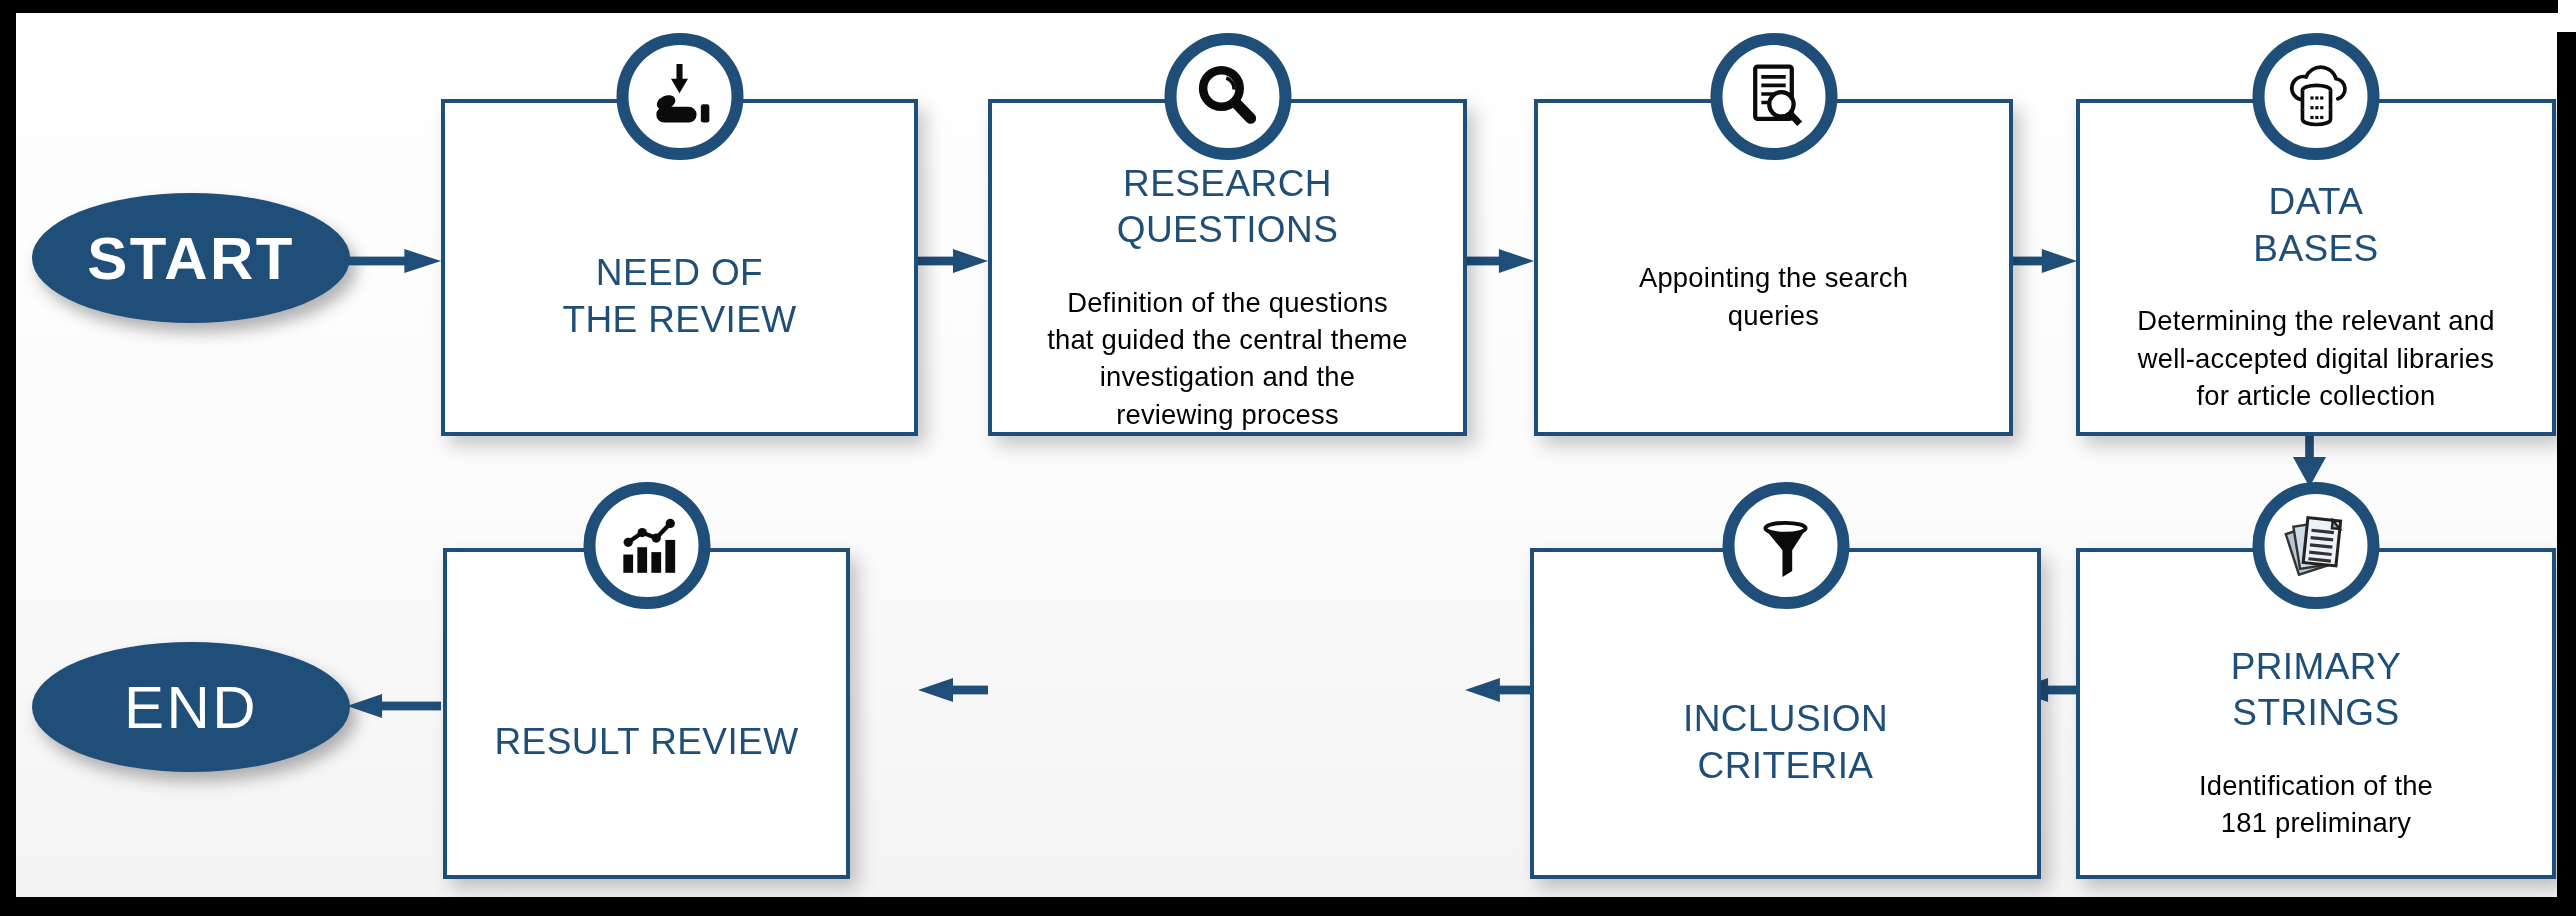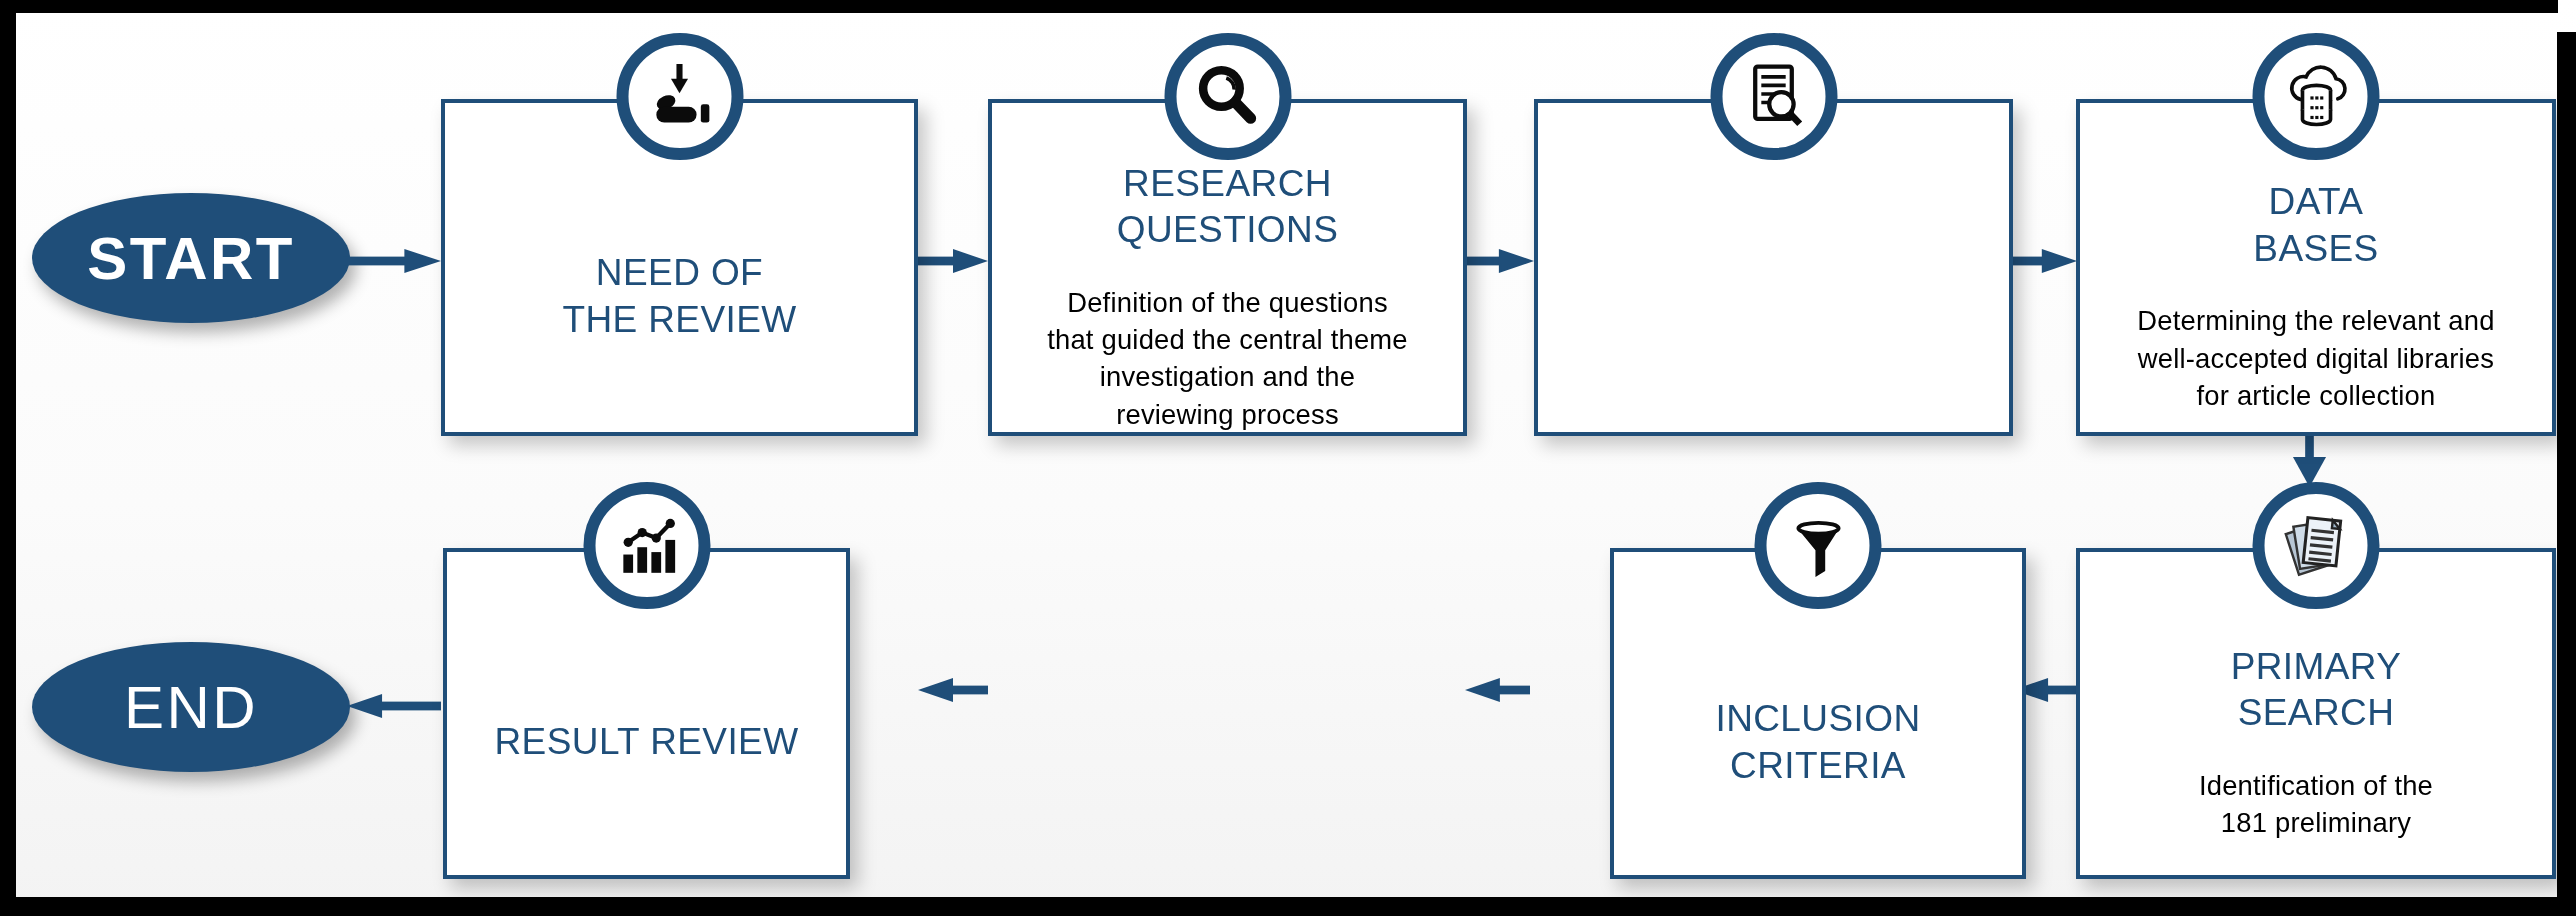--- a/index.html
+++ b/index.html
@@ -150,6 +150,8 @@
         <line x1="45.5" y1="45.5" x2="53.5" y2="54" stroke="#0b0b0b" stroke-width="5.5"></line>
       </svg>
     </div>
+    <p class="step-desc">Appointing the search
+queries</p>
   </section>
 
   <section class="step-box" style="left:2076px;top:99px;width:480px;height:337px">

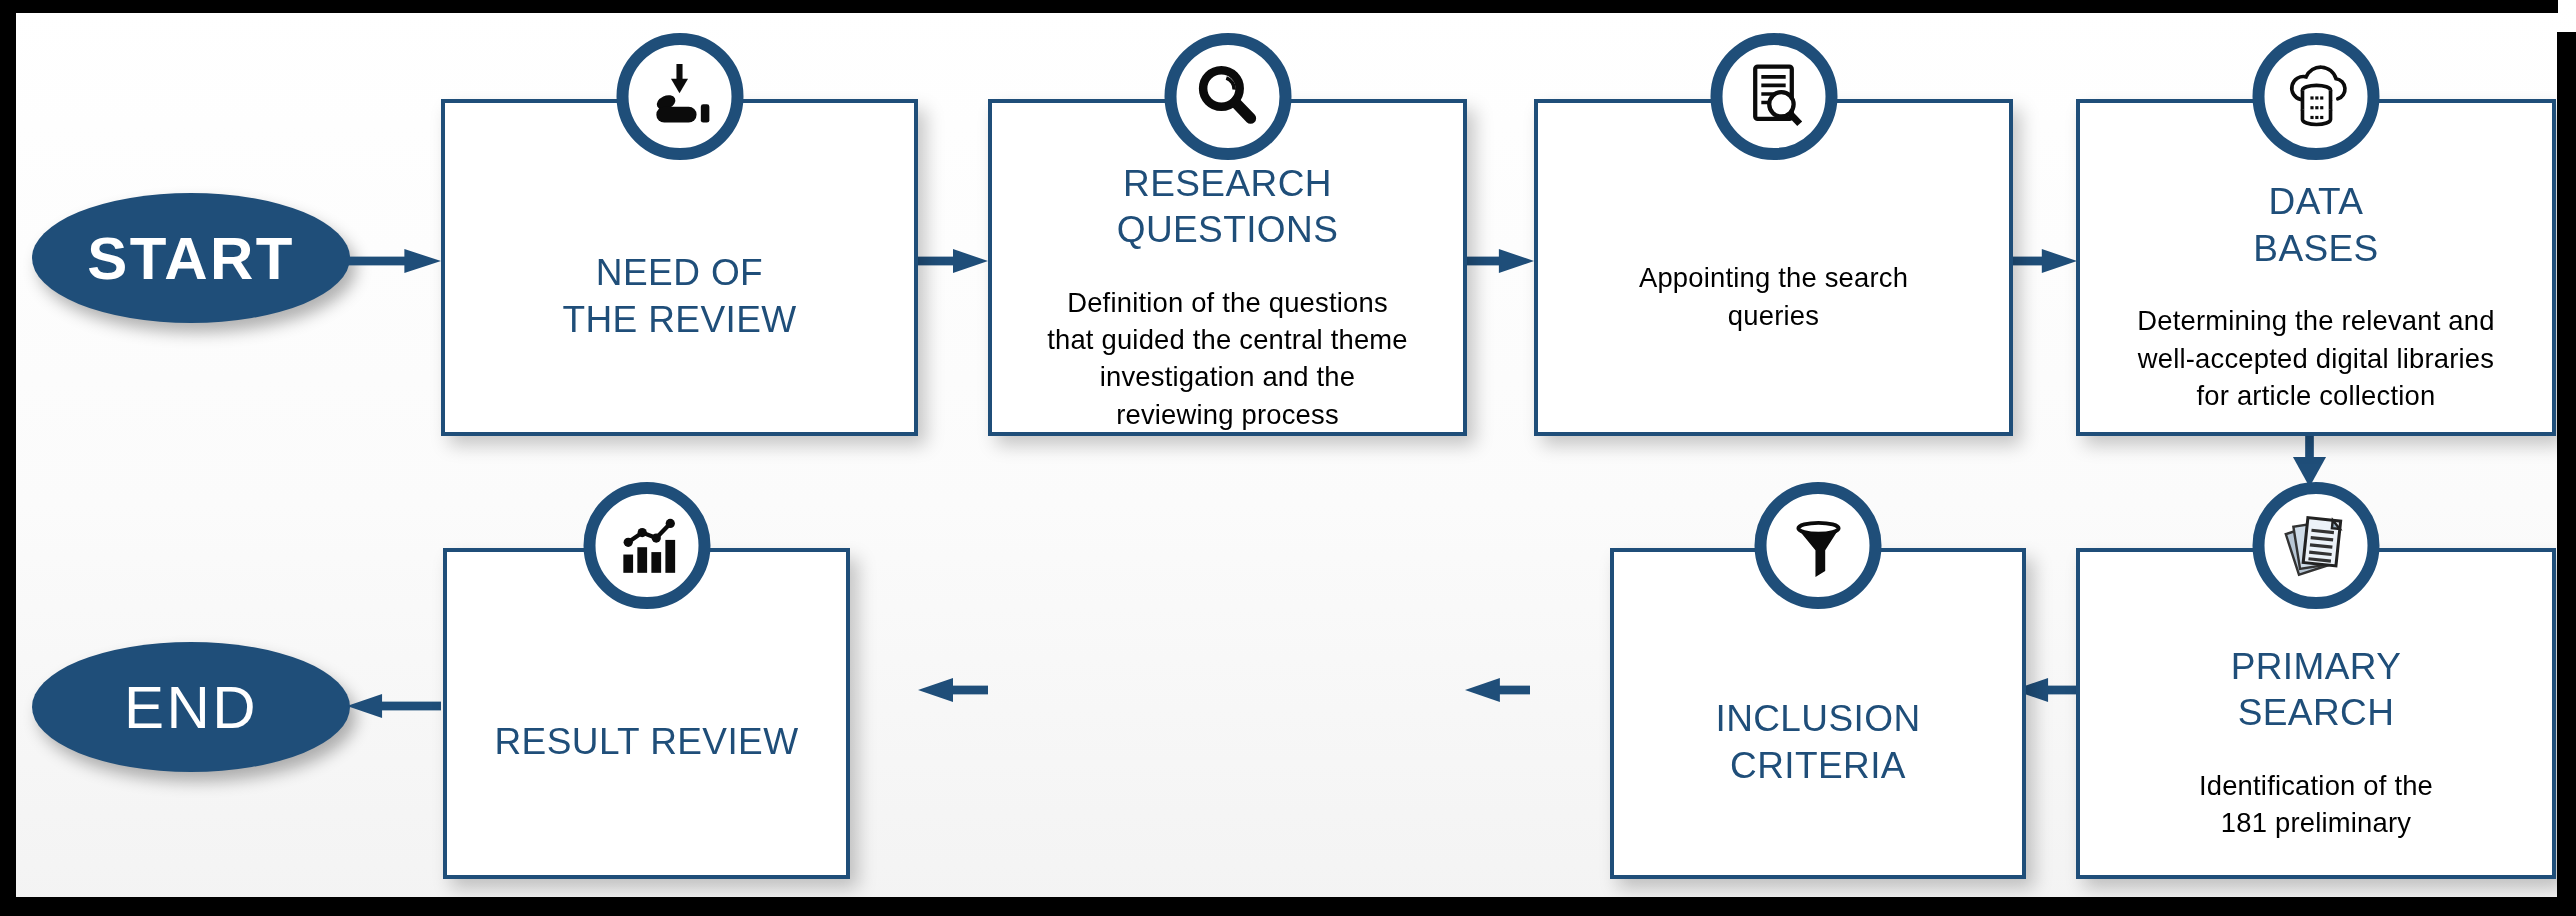--- a/index.html
+++ b/index.html
@@ -203,7 +203,7 @@
       </svg>
     </div>
     <h2 class="step-title">PRIMARY
-SEARCH</h2>
+STRINGS</h2>
     <p class="step-desc">Identification of the
 181 preliminary</p>
   </section>

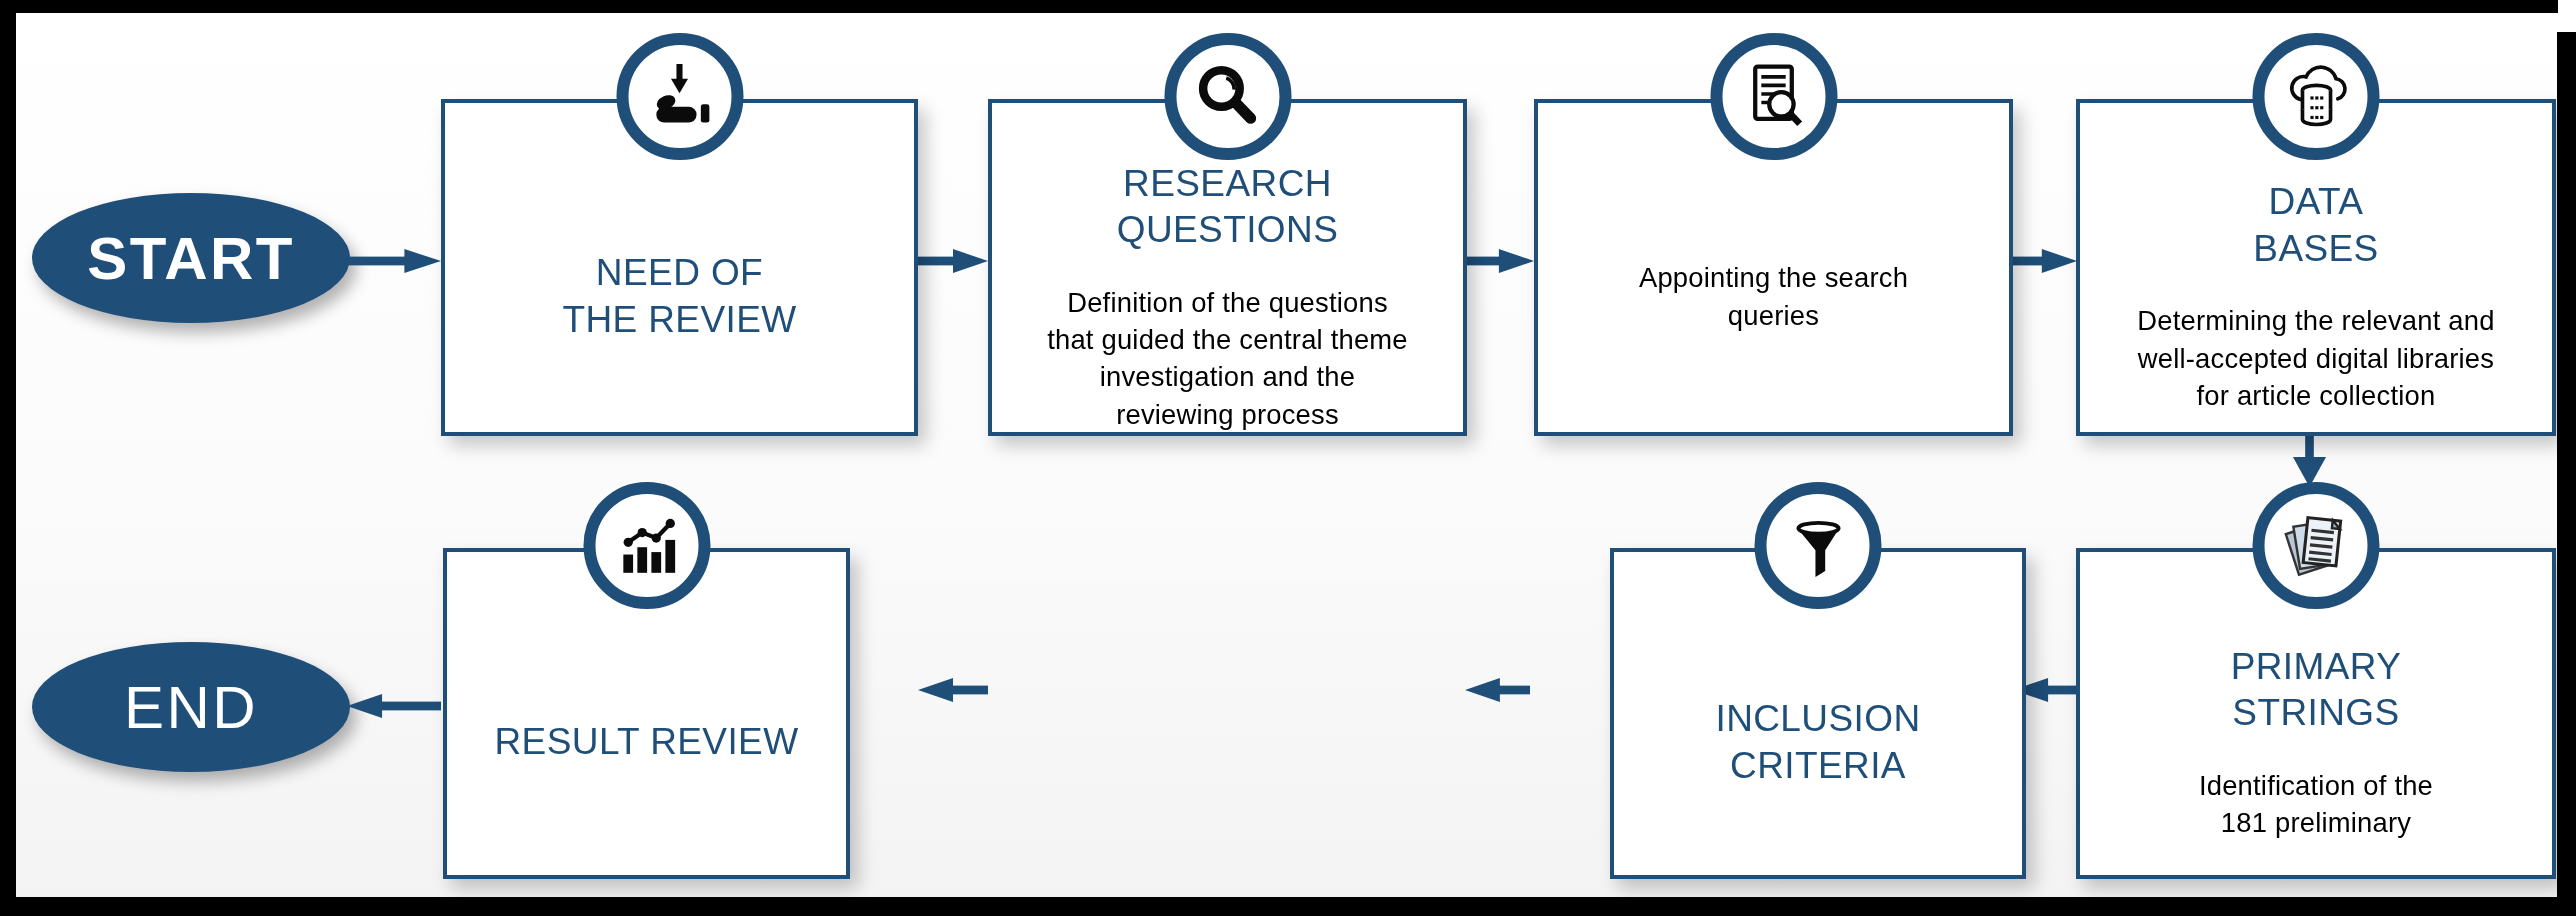--- a/index.html
+++ b/index.html
@@ -208,7 +208,7 @@
 181 preliminary</p>
   </section>
 
-  <section class="step-box" style="left:1610px;top:548px;width:416px;height:331px">
+  <section class="step-box" style="left:1530px;top:548px;width:511px;height:331px">
     <div class="badge">
       <svg viewBox="0 0 64 64">
         <path d="M16 19 C20 22.5 44 22.5 48 19 L37.5 35.5 V52.5 L29.5 57.5 V35.5 Z" fill="#0b0b0b"></path>

